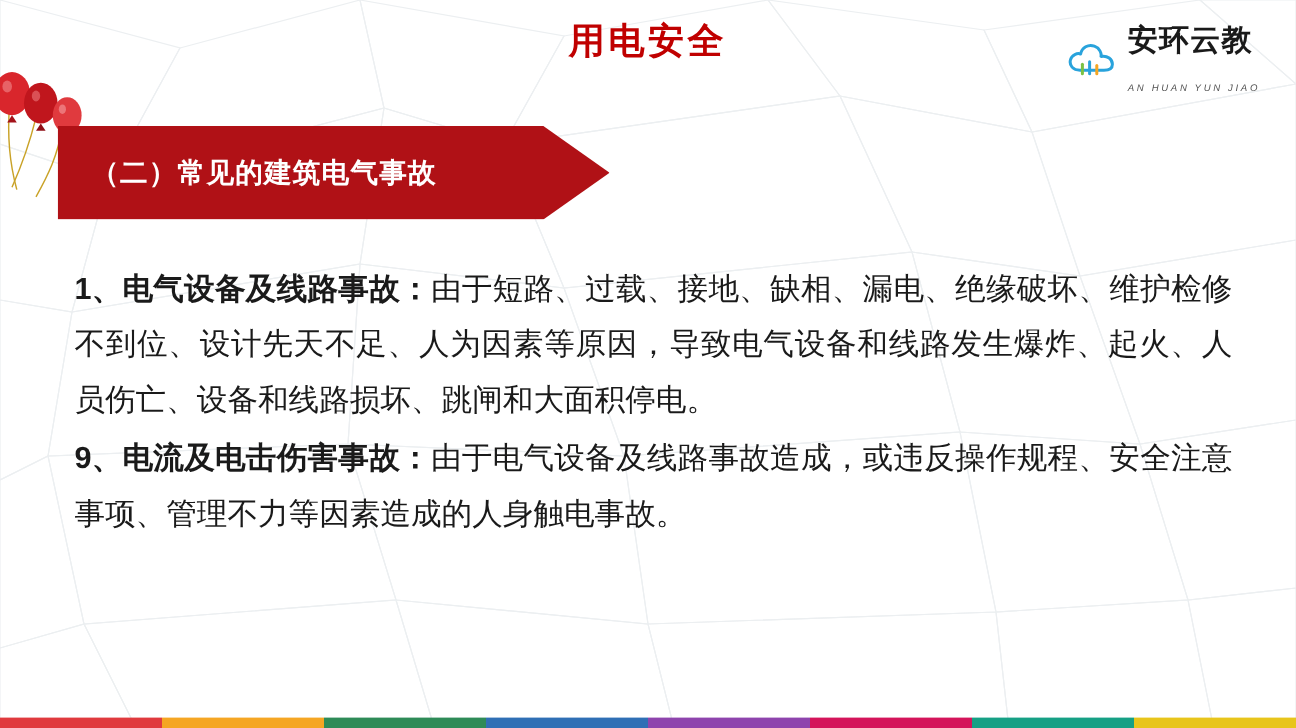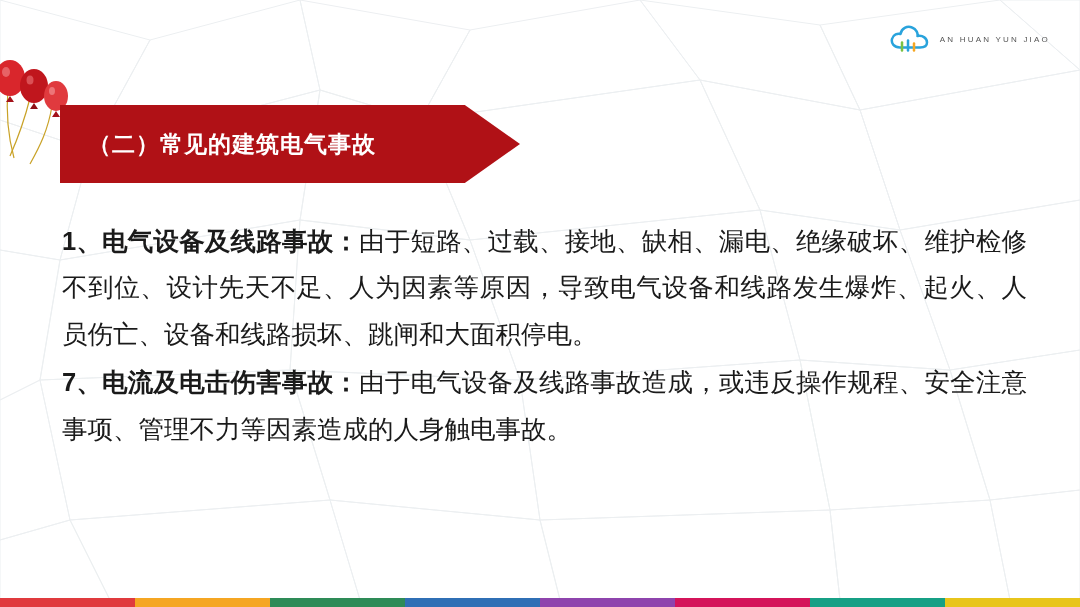--- a/index.html
+++ b/index.html
@@ -174,6 +174,7 @@
     </svg>
   </div>
 
+  <div class="slide-title">用电安全</div>
 
   <div class="logo">
     <span class="logo-mark">

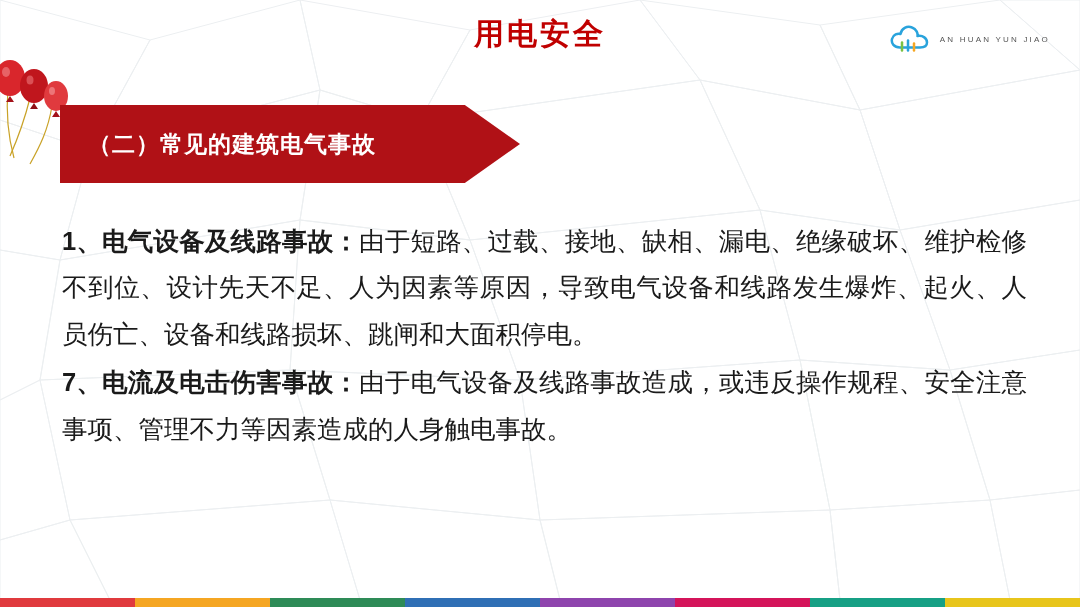--- a/index.html
+++ b/index.html
@@ -186,6 +186,7 @@
       </svg>
     </span>
     <span class="logo-text">
+      <span class="logo-main">安环云教</span>
       <span class="logo-sub">AN HUAN YUN JIAO</span>
     </span>
   </div>

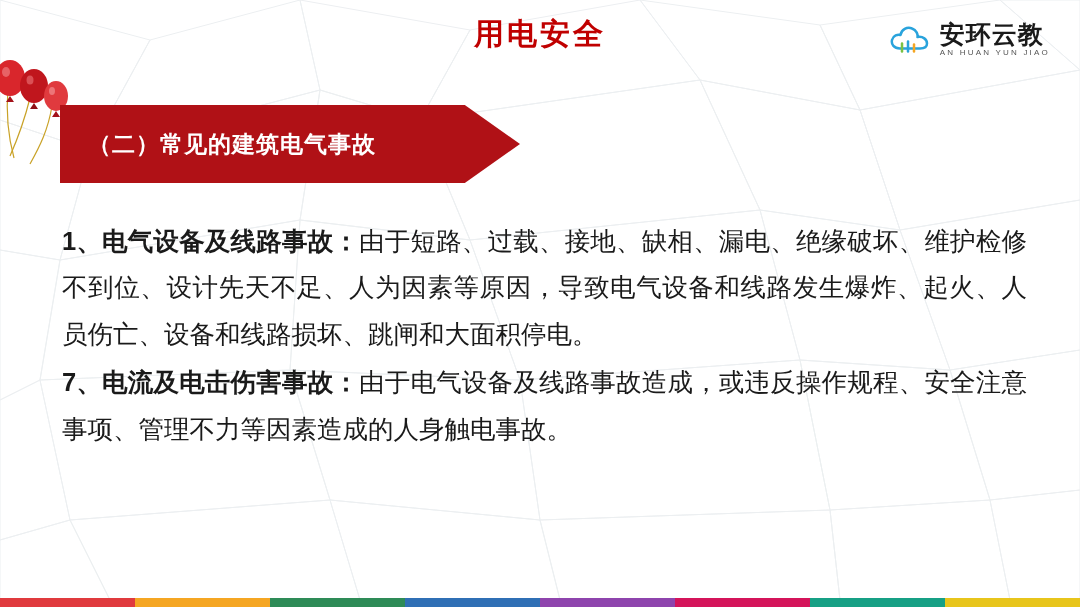--- a/index.html
+++ b/index.html
@@ -66,8 +66,9 @@
     font-size: 8px;
     color: #555;
     letter-spacing: 2.2px;
-    margin-top: 2px;
+    margin-top: 23px;
     text-align: center;
+    font-style: italic;
   }
 
   

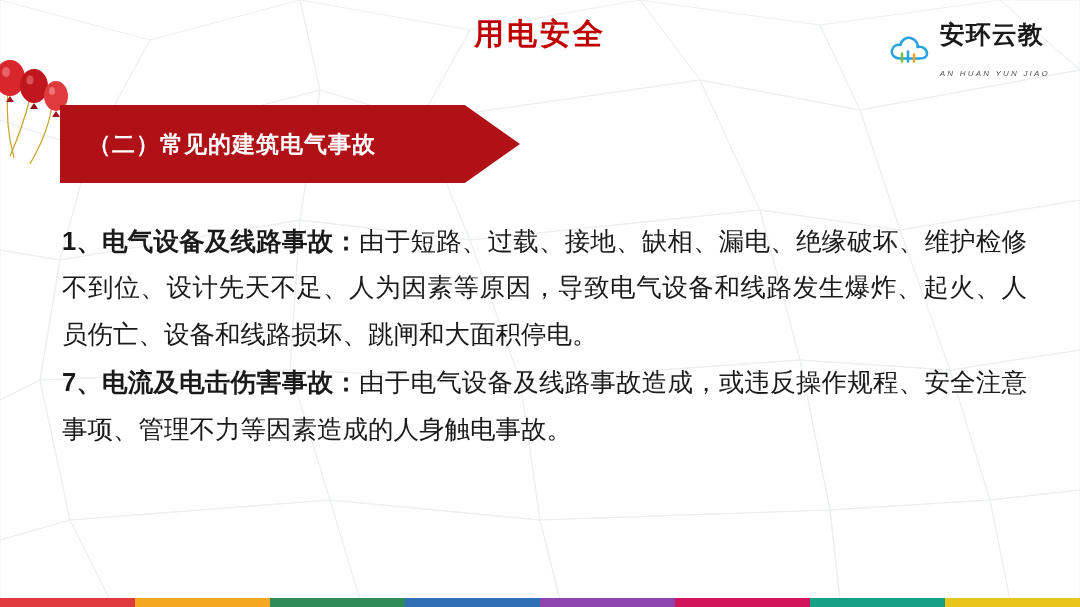--- a/index.html
+++ b/index.html
@@ -83,7 +83,7 @@
   
   .banner {
     position: absolute;
-    left: 60px;
+    left: 48px;
     top: 105px;
     width: 460px;
     height: 78px;

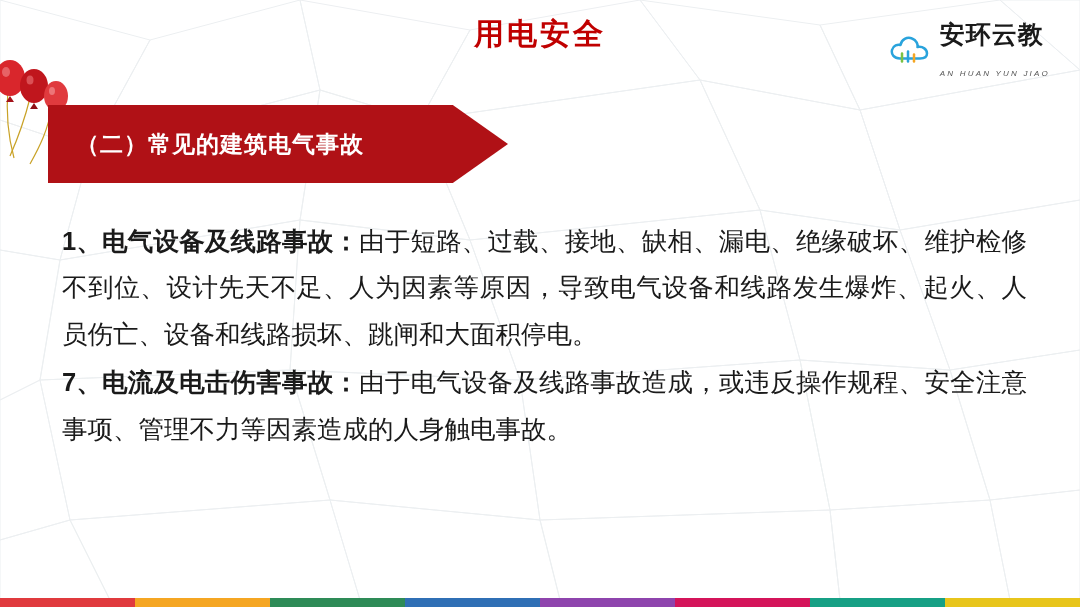--- a/index.html
+++ b/index.html
@@ -219,7 +219,7 @@
       <span class="lead">1、电气设备及线路事故：</span><span>由于短路、过载、接地、缺相、漏电、绝缘破坏、维护检修不到位、设计先天不足、人为因素等原因，导致电气设备和线路发生爆炸、起火、人员伤亡、设备和线路损坏、跳闸和大面积停电。</span>
     </p>
     <p class="para">
-      <span class="lead">7、电流及电击伤害事故：</span><span>由于电气设备及线路事故造成，或违反操作规程、安全注意事项、管理不力等因素造成的人身触电事故。</span>
+      <span class="lead">9、电流及电击伤害事故：</span><span>由于电气设备及线路事故造成，或违反操作规程、安全注意事项、管理不力等因素造成的人身触电事故。</span>
     </p>
   </div>
 

